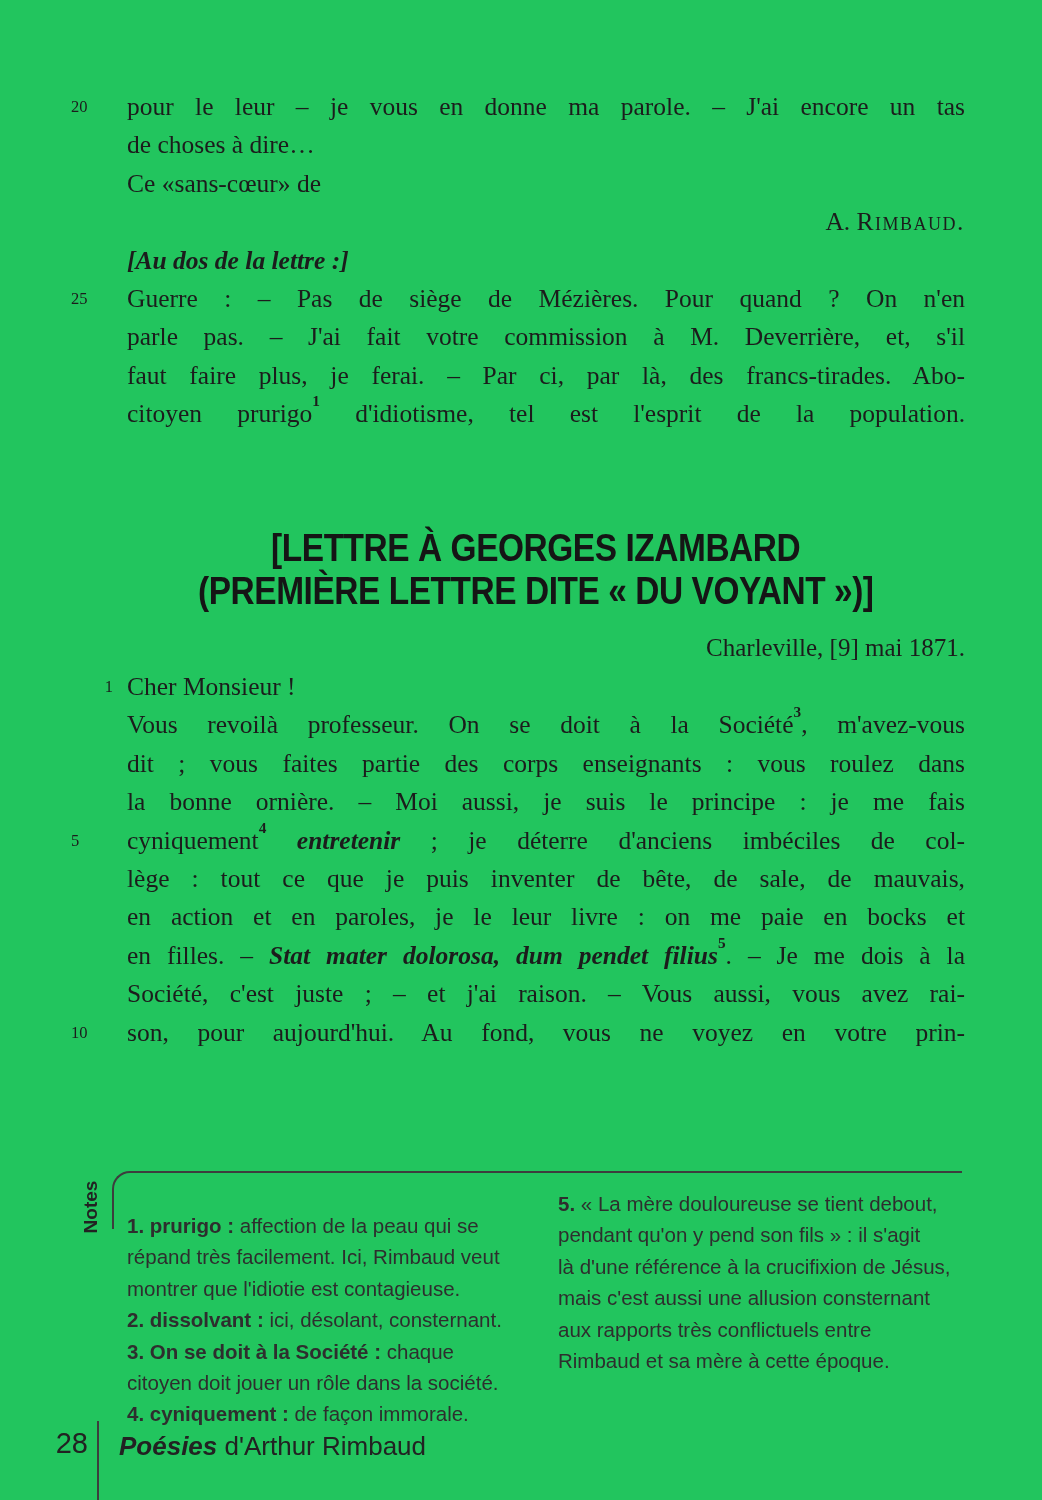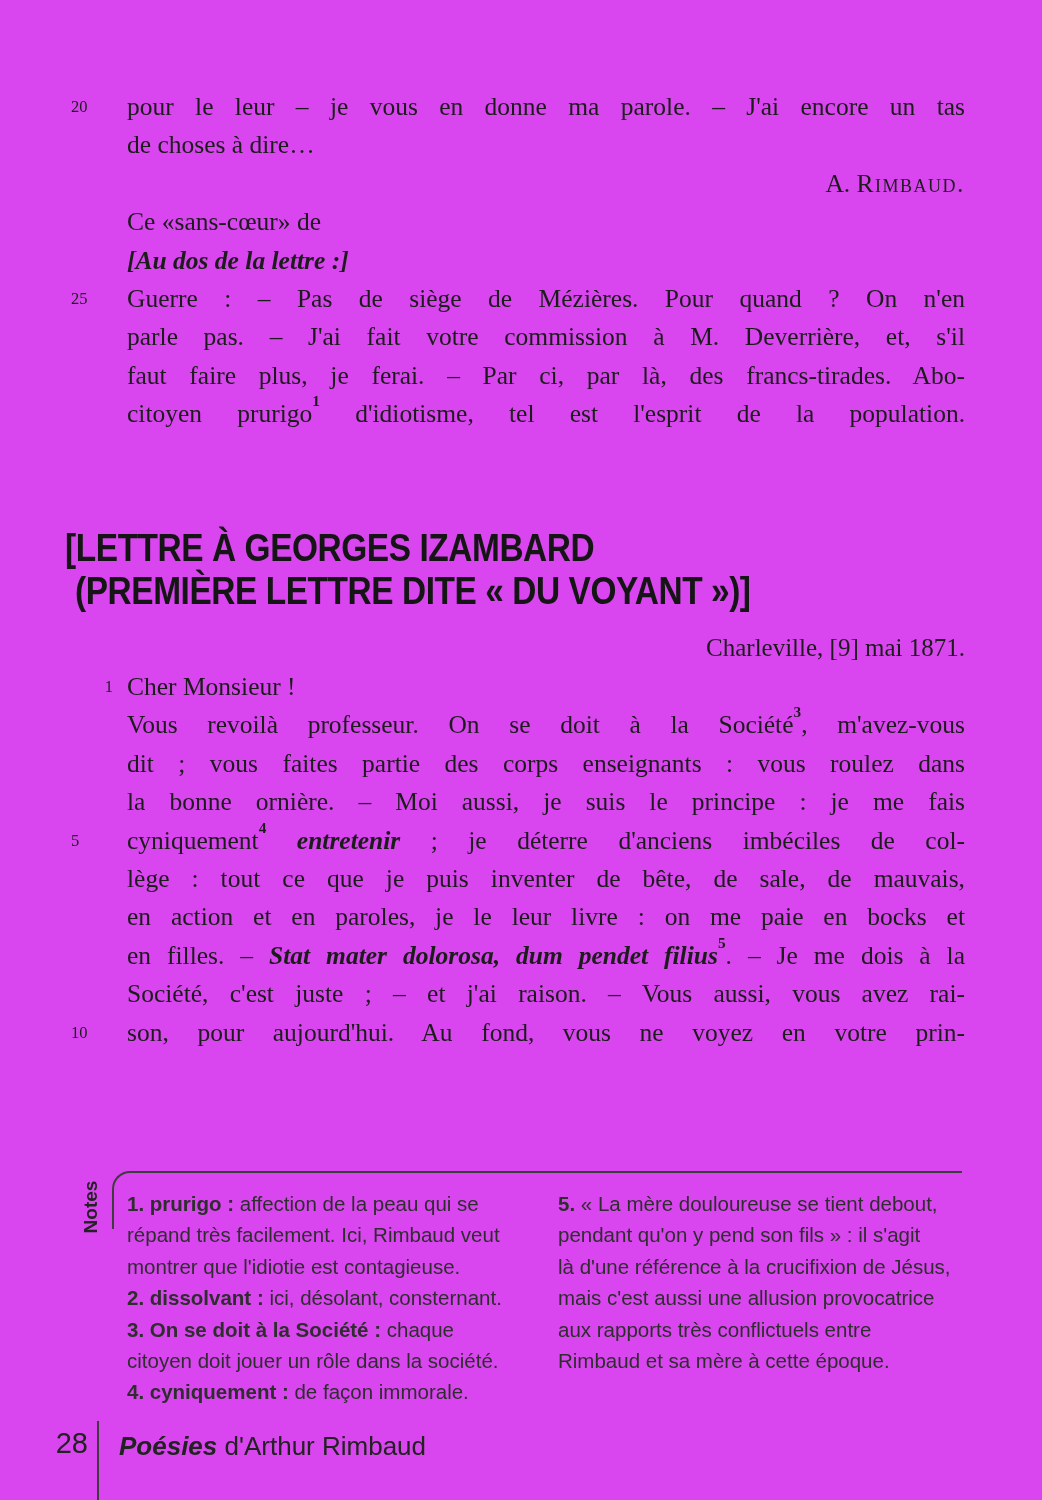--- a/index.html
+++ b/index.html
@@ -6,7 +6,7 @@
   html,body { background:#ffffff; }
   .page {
     position:relative; width:1042px; height:1500px;
-    background:#d946ef; color:#1c1c1c; overflow:hidden;
+    background:#22c55e; color:#1c1c1c; overflow:hidden;
     font-family:"Liberation Serif", serif;
   }
 

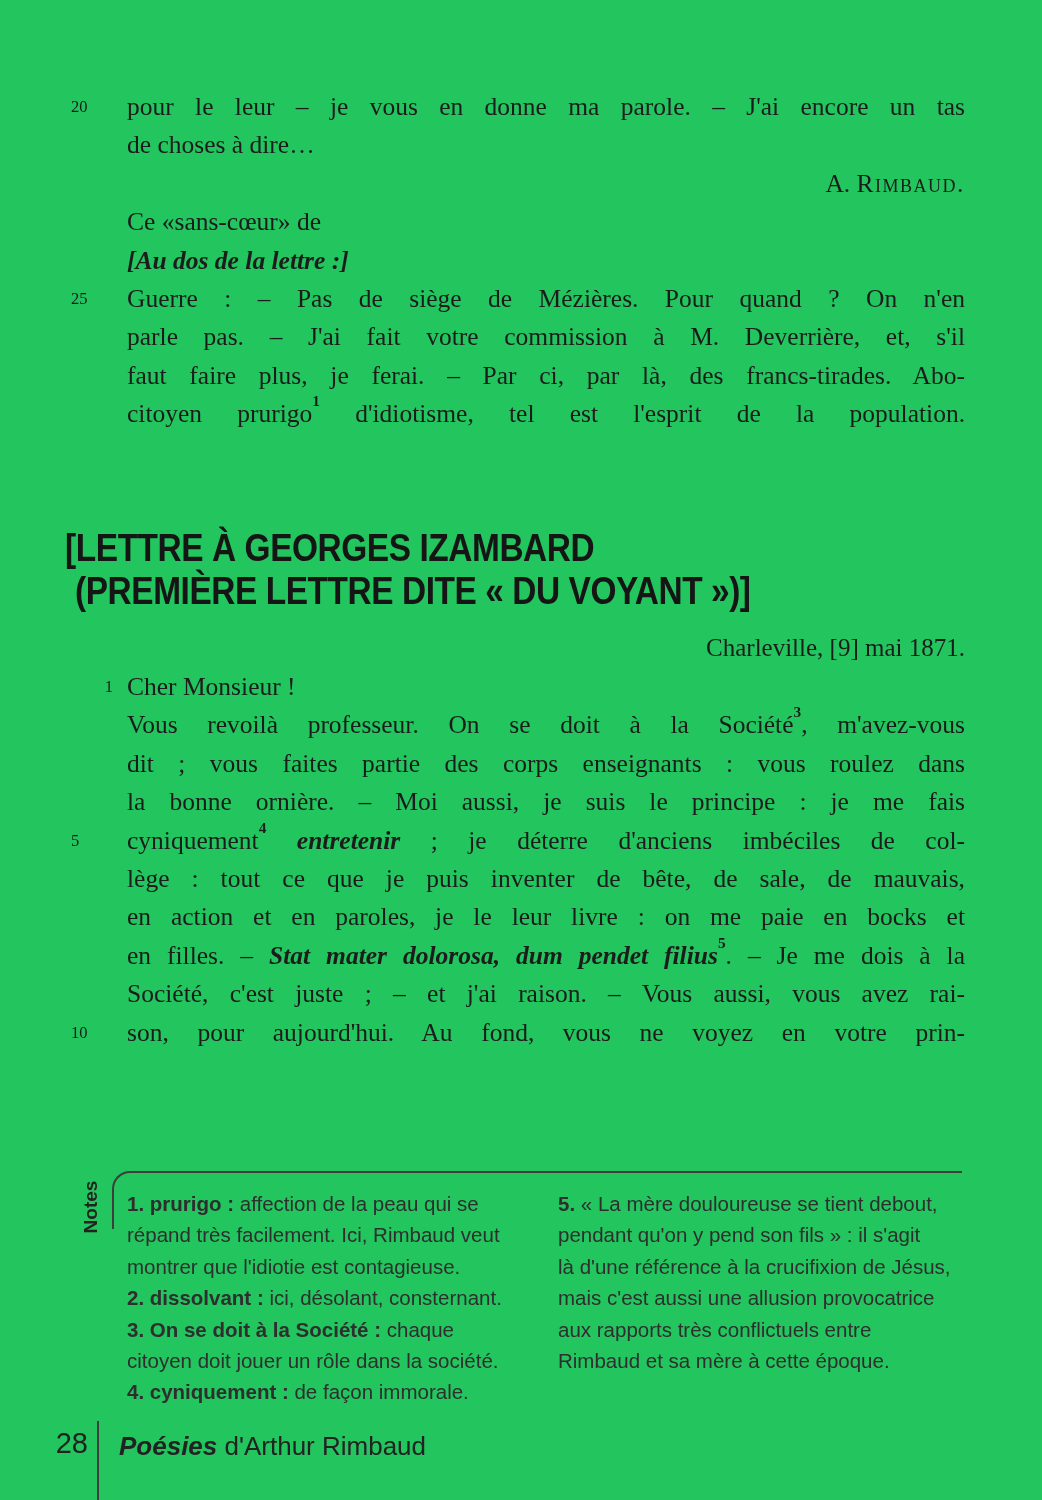--- a/index.html
+++ b/index.html
@@ -81,8 +81,8 @@
   <div class="textblock" id="block1">
       <div class="tline just"><span class="lnum">20</span><span>pour le leur – je vous en donne ma parole. – J'ai encore un tas</span></div>
       <div class="tline"><span>de choses à dire…</span></div>
+      <div class="tline"><span>Ce «sans-cœur» de</span></div>
       <div class="tline al-right"><span>A. </span><span class="seg-sc">Rimbaud.</span></div>
-      <div class="tline"><span>Ce «sans-cœur» de</span></div>
       <div class="tline"><span class="seg-i">[Au dos de la lettre :]</span></div>
       <div class="tline just"><span class="lnum">25</span><span>Guerre : – Pas de siège de Mézières. Pour quand ? On n'en</span></div>
       <div class="tline just"><span>parle pas. – J'ai fait votre commission à M. Deverrière, et, s'il</span></div>

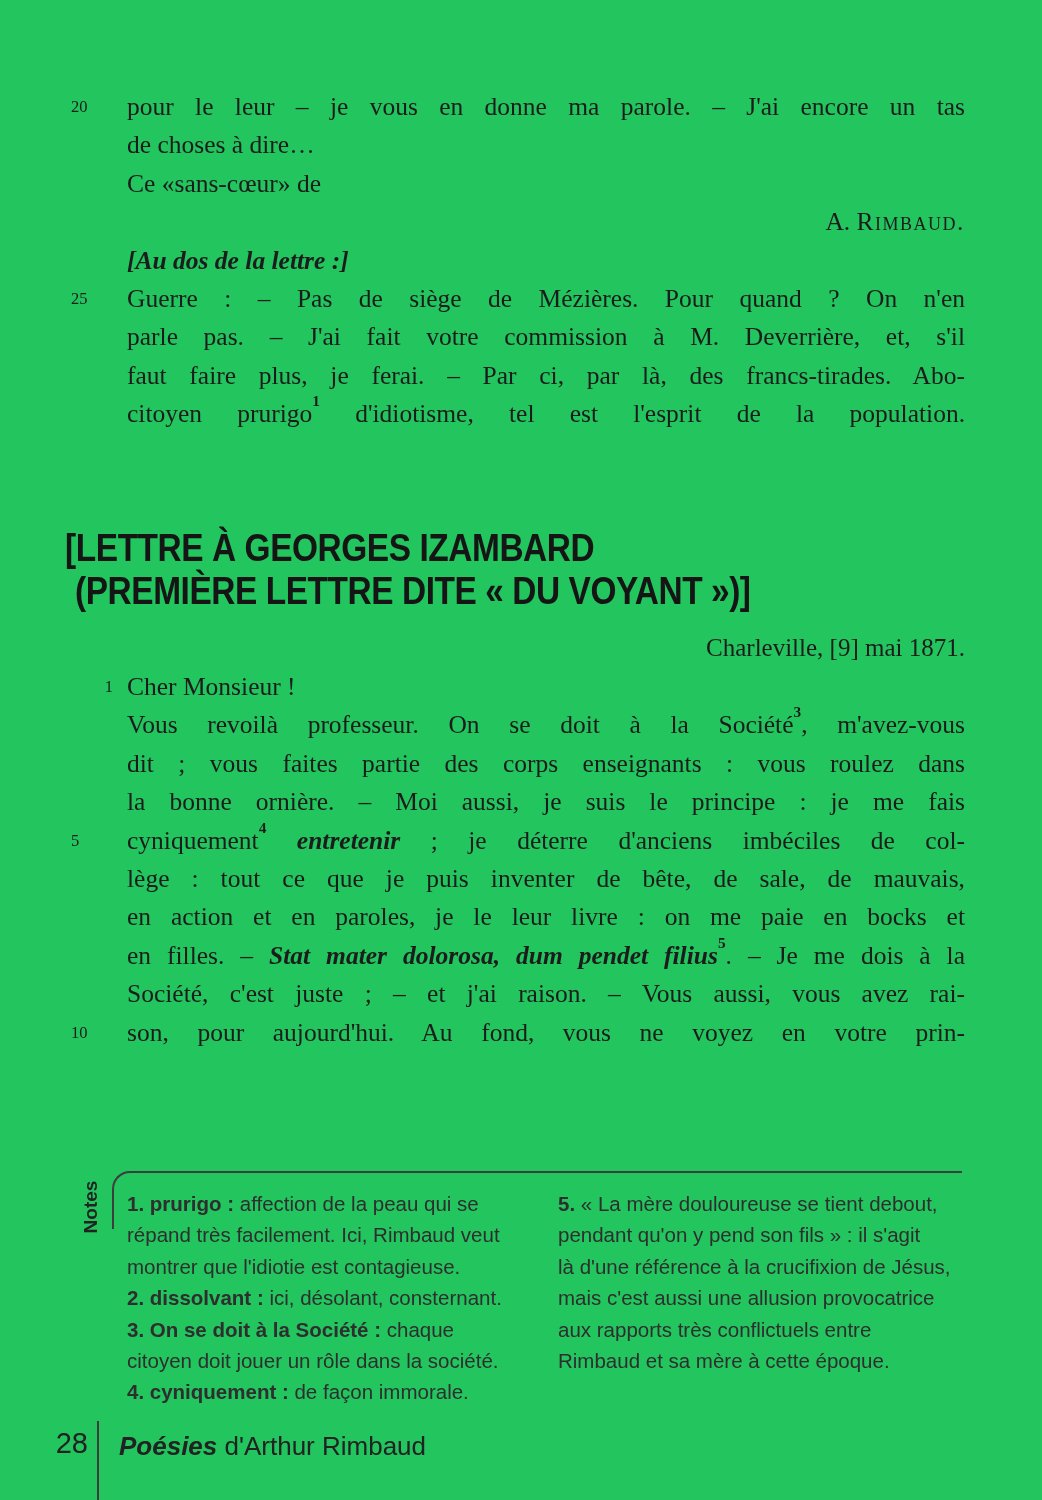--- a/index.html
+++ b/index.html
@@ -29,7 +29,7 @@
   sup { font-size:0.60em; font-weight:bold; line-height:0; position:relative; top:-0.42em; }
 
   
-  .heading { position:absolute; left:0; top:527px; width:1042px; color:#151515;padding-left:29px; }
+  .heading { position:absolute; left:0; top:527px; width:1042px; text-align:center; color:#151515;padding-left:29px; }
   .hline { font-family:"Liberation Sans", sans-serif; font-weight:bold; font-size:38px; line-height:43px; white-space:nowrap; }
   .hline > span { display:inline-block; transform:scaleX(0.88); transform-origin:50% 50%; letter-spacing:-0.5px; }
 

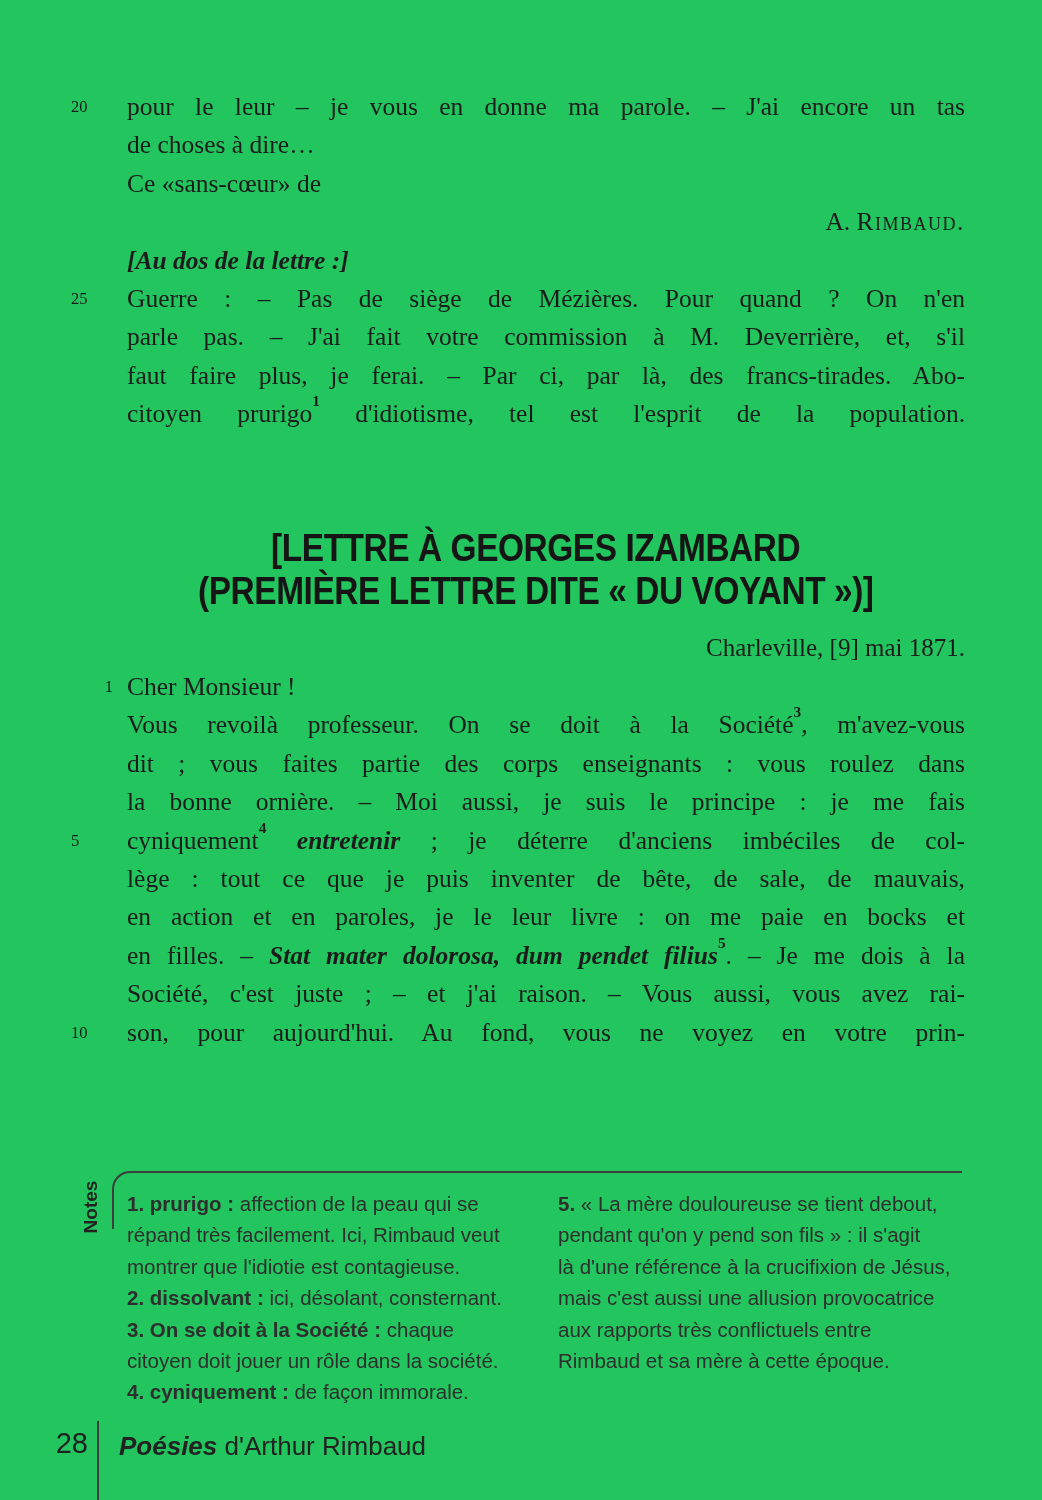--- a/index.html
+++ b/index.html
@@ -55,7 +55,7 @@
     font-size:19px; color:#222222;
   }
   .notes-col { position:absolute; top:1188px; color:#2e2e2e; font-family:"Liberation Sans", sans-serif; }
-  #notes-left  { left:127px; width:426px; }
+  #notes-left  { left:127px; width:426px;margin-top:22px; }
   #notes-right { left:558px; width:434px; }
   .notes-col .tline {
     position:relative; font-size:20.5px; line-height:31.4px; height:31.4px;

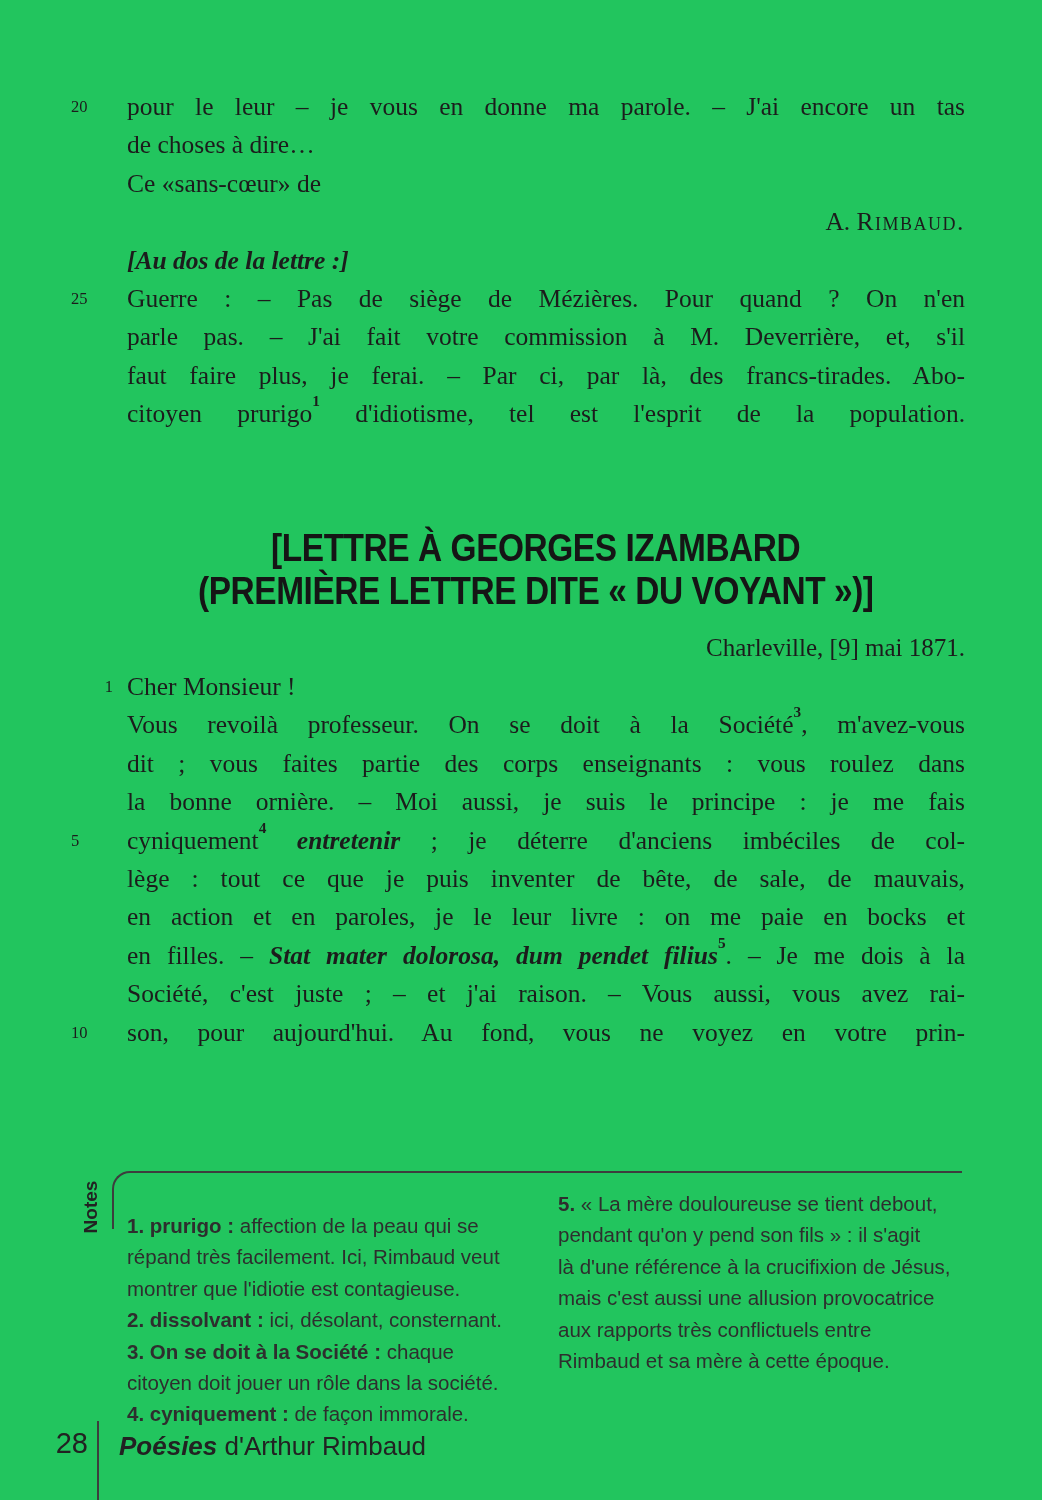--- a/index.html
+++ b/index.html
@@ -133,7 +133,7 @@
       <div class="tline"><span class="seg-b">5.</span><span> « La mère douloureuse se tient debout,</span></div>
       <div class="tline"><span>pendant qu'on y pend son fils » : il s'agit</span></div>
       <div class="tline"><span>là d'une référence à la crucifixion de Jésus,</span></div>
-      <div class="tline"><span>mais c'est aussi une allusion provocatrice</span></div>
+      <div class="tline"><span>mais c'est aussi une allusion consternant</span></div>
       <div class="tline"><span>aux rapports très conflictuels entre</span></div>
       <div class="tline"><span>Rimbaud et sa mère à cette époque.</span></div>
     </div>

